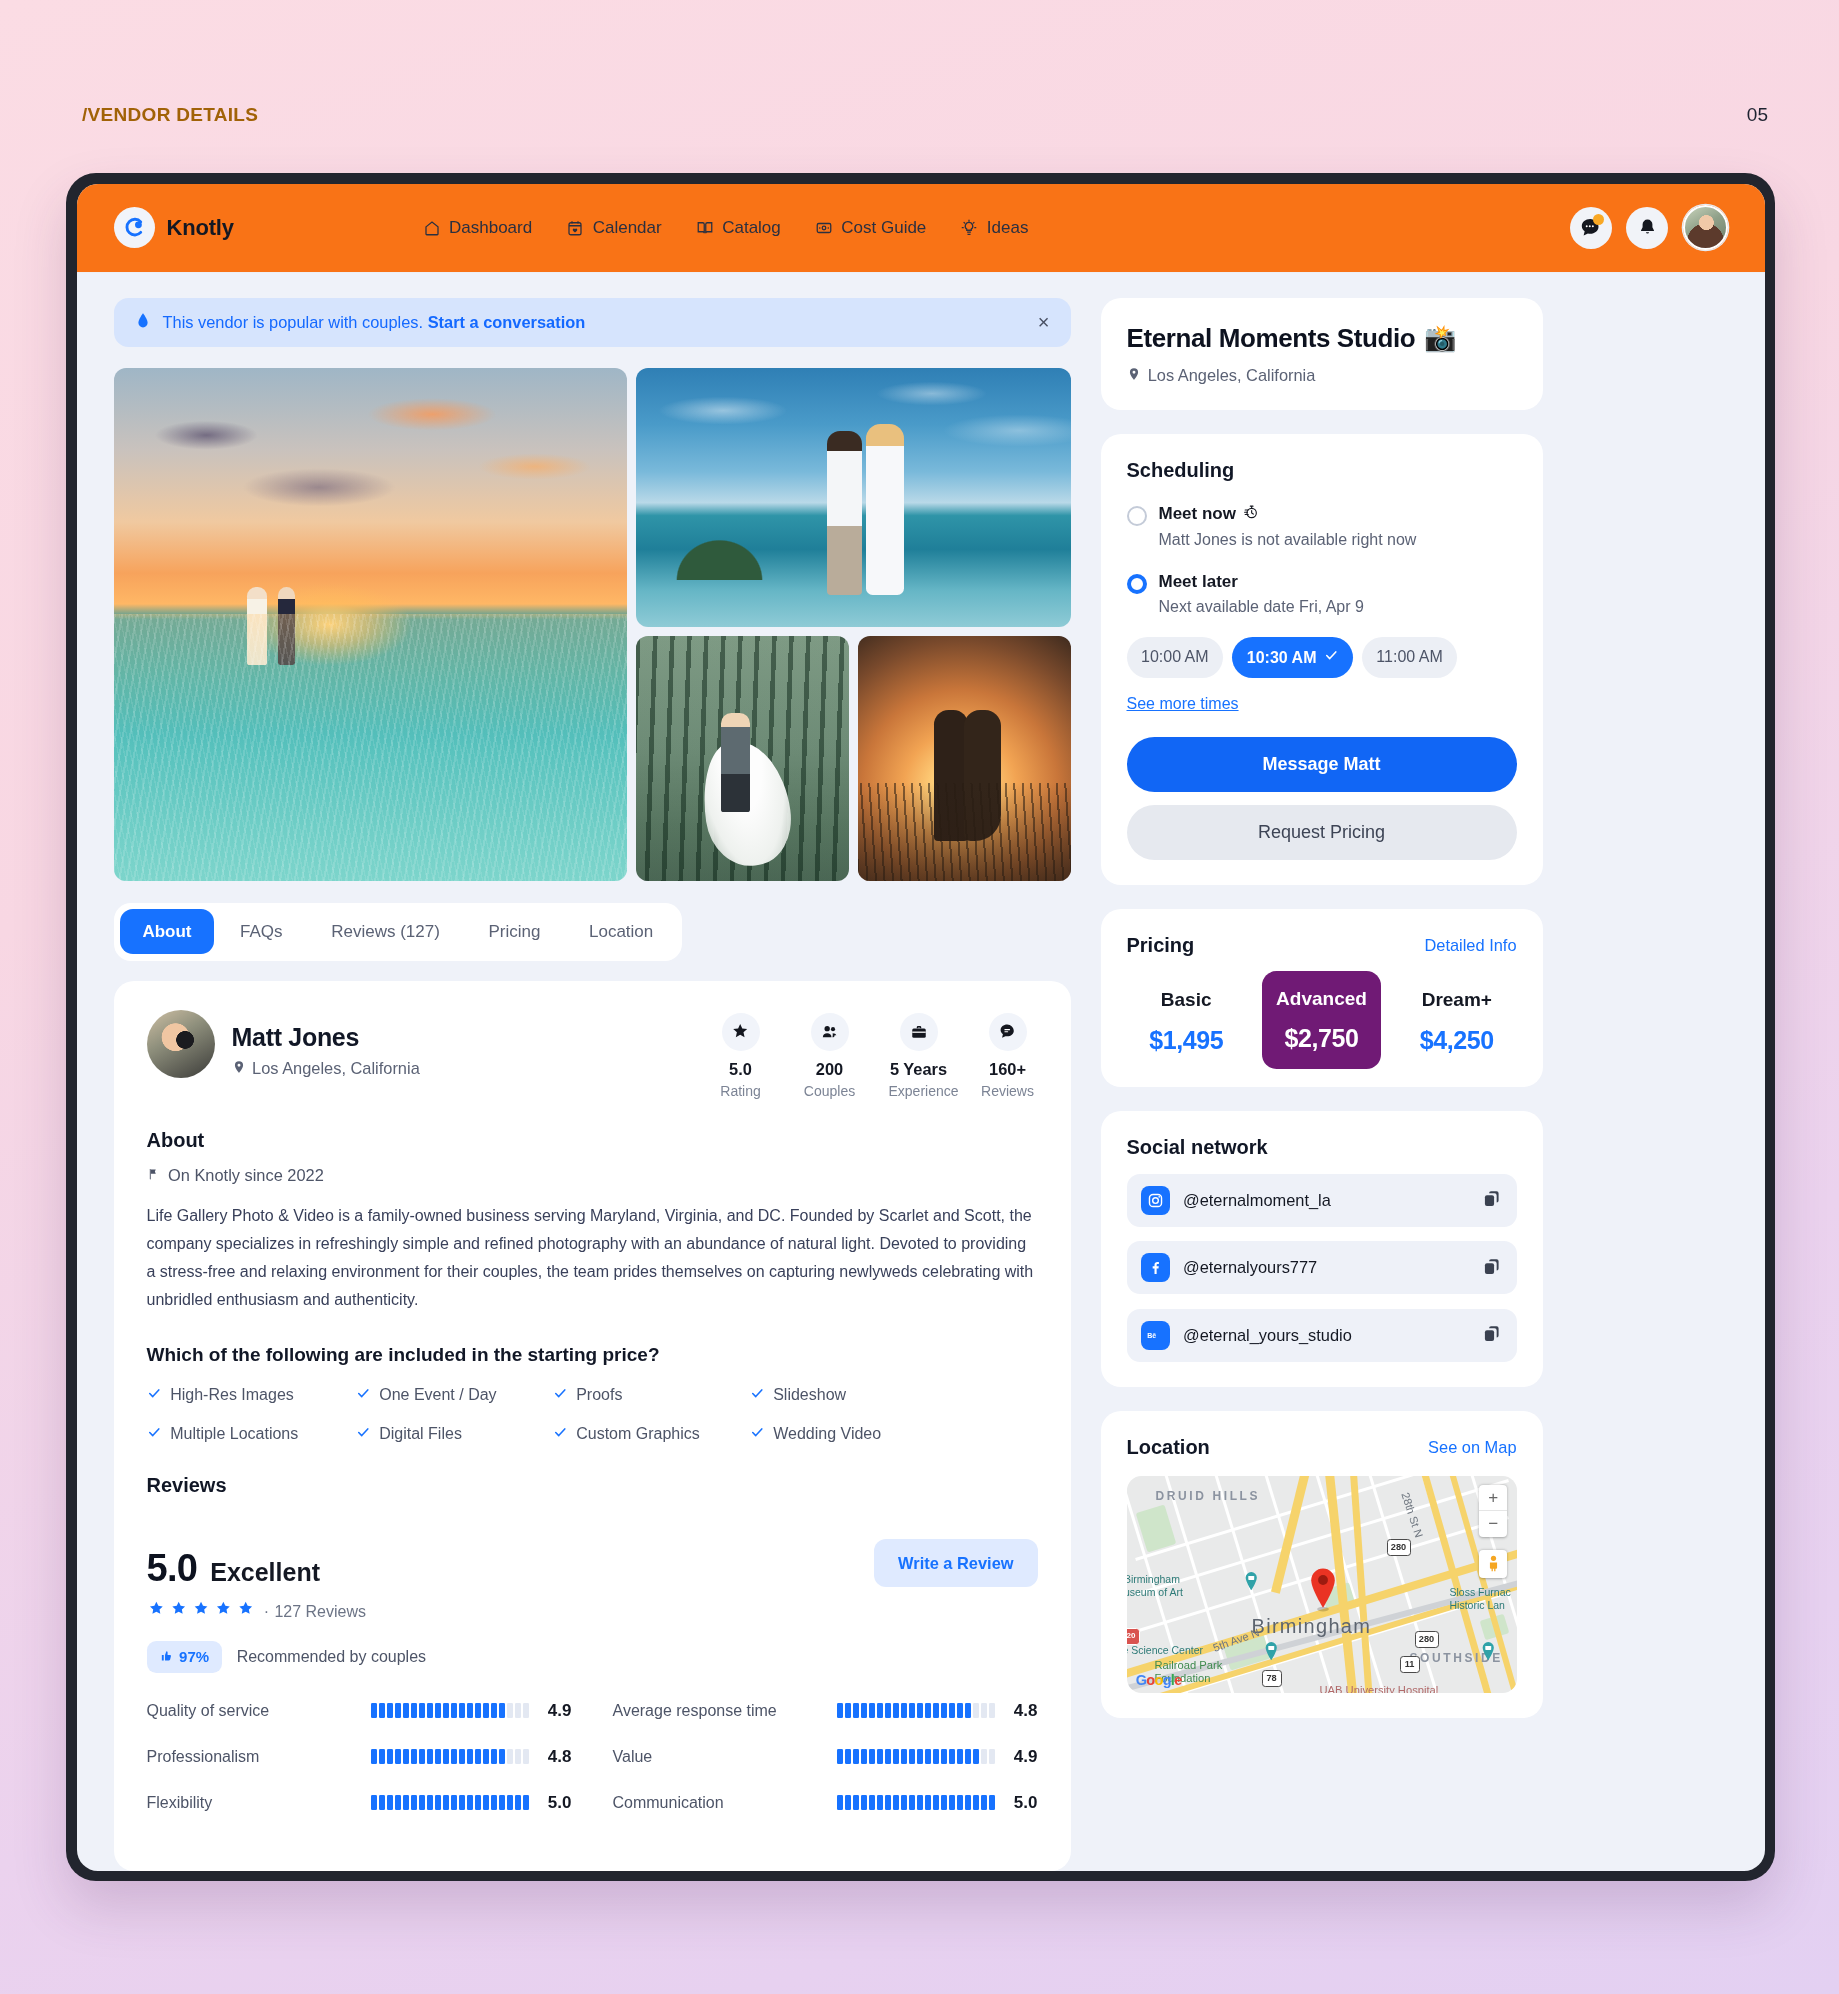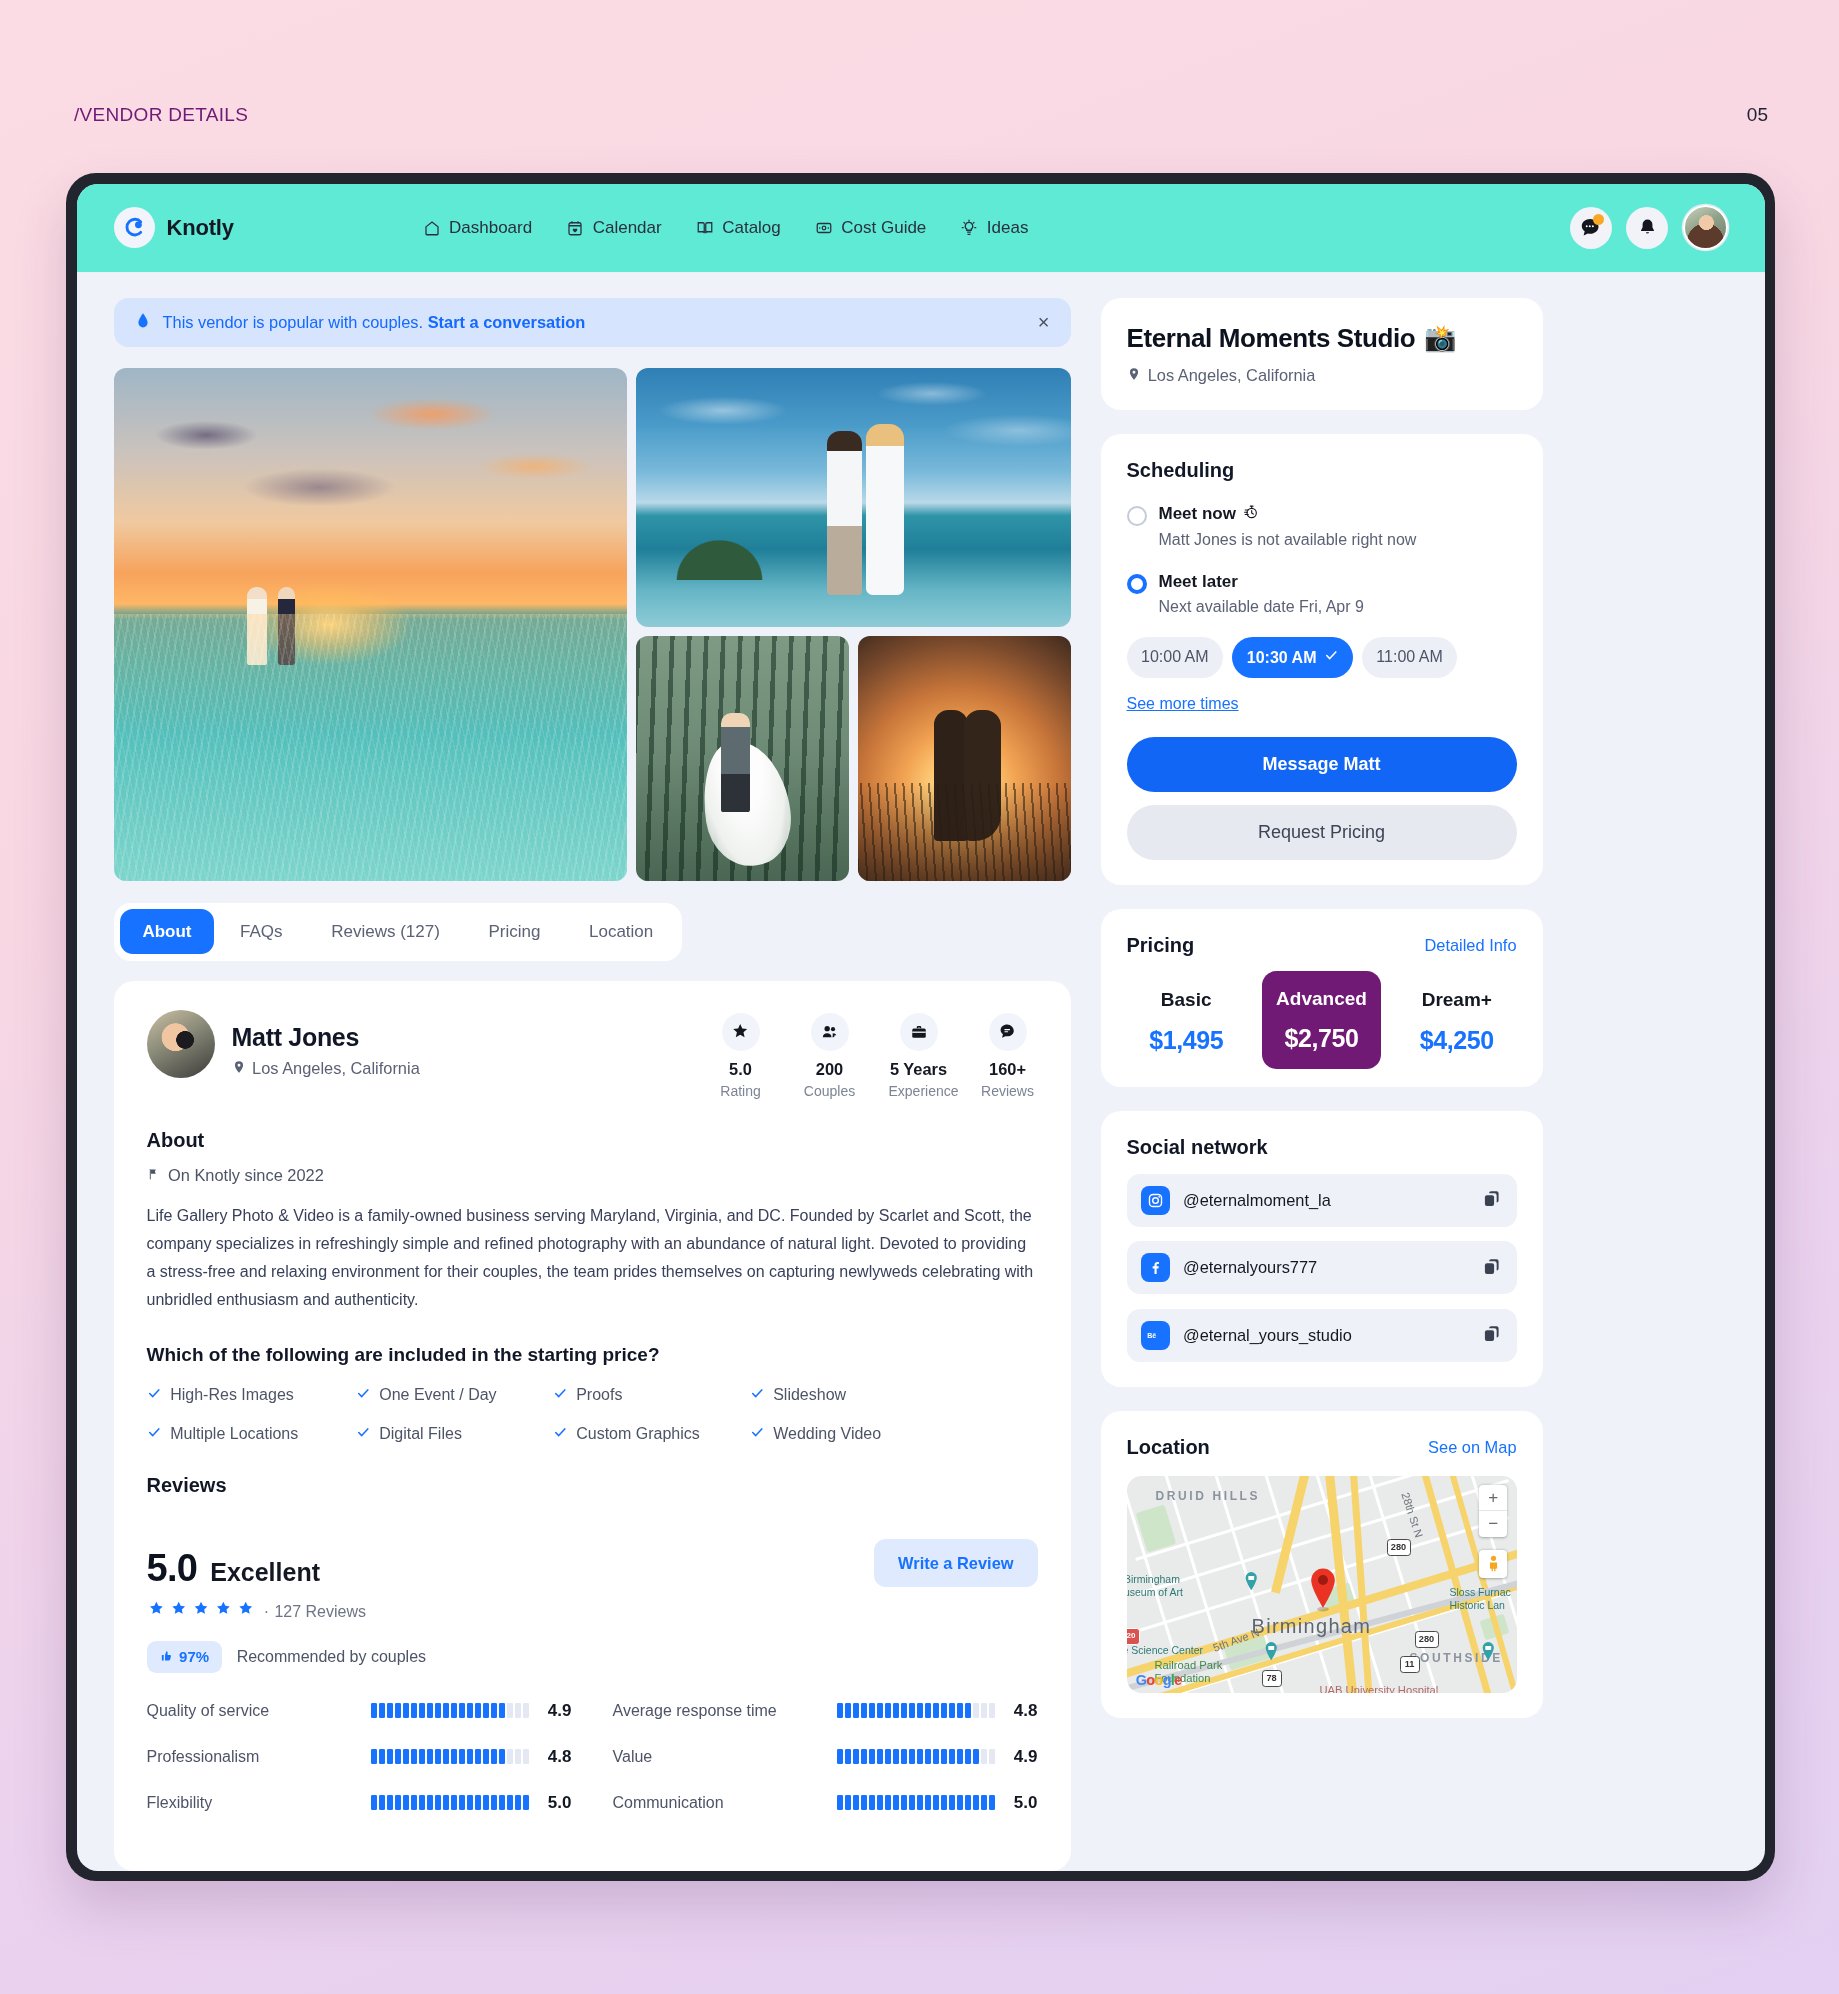--- a/index.html
+++ b/index.html
@@ -12,8 +12,8 @@
 
   
   .page-label {
-    position: absolute; left: 74px; top: 104px;
-    font-size: 19px; font-weight: 400; letter-spacing: 0.3px; color: #701a75;
+    position: absolute; left: 82px; top: 104px;
+    font-size: 19px; font-weight: 700; letter-spacing: 0.3px; color: #a16207;
   }
   .page-number {
     position: absolute; right: 71px; top: 104px;

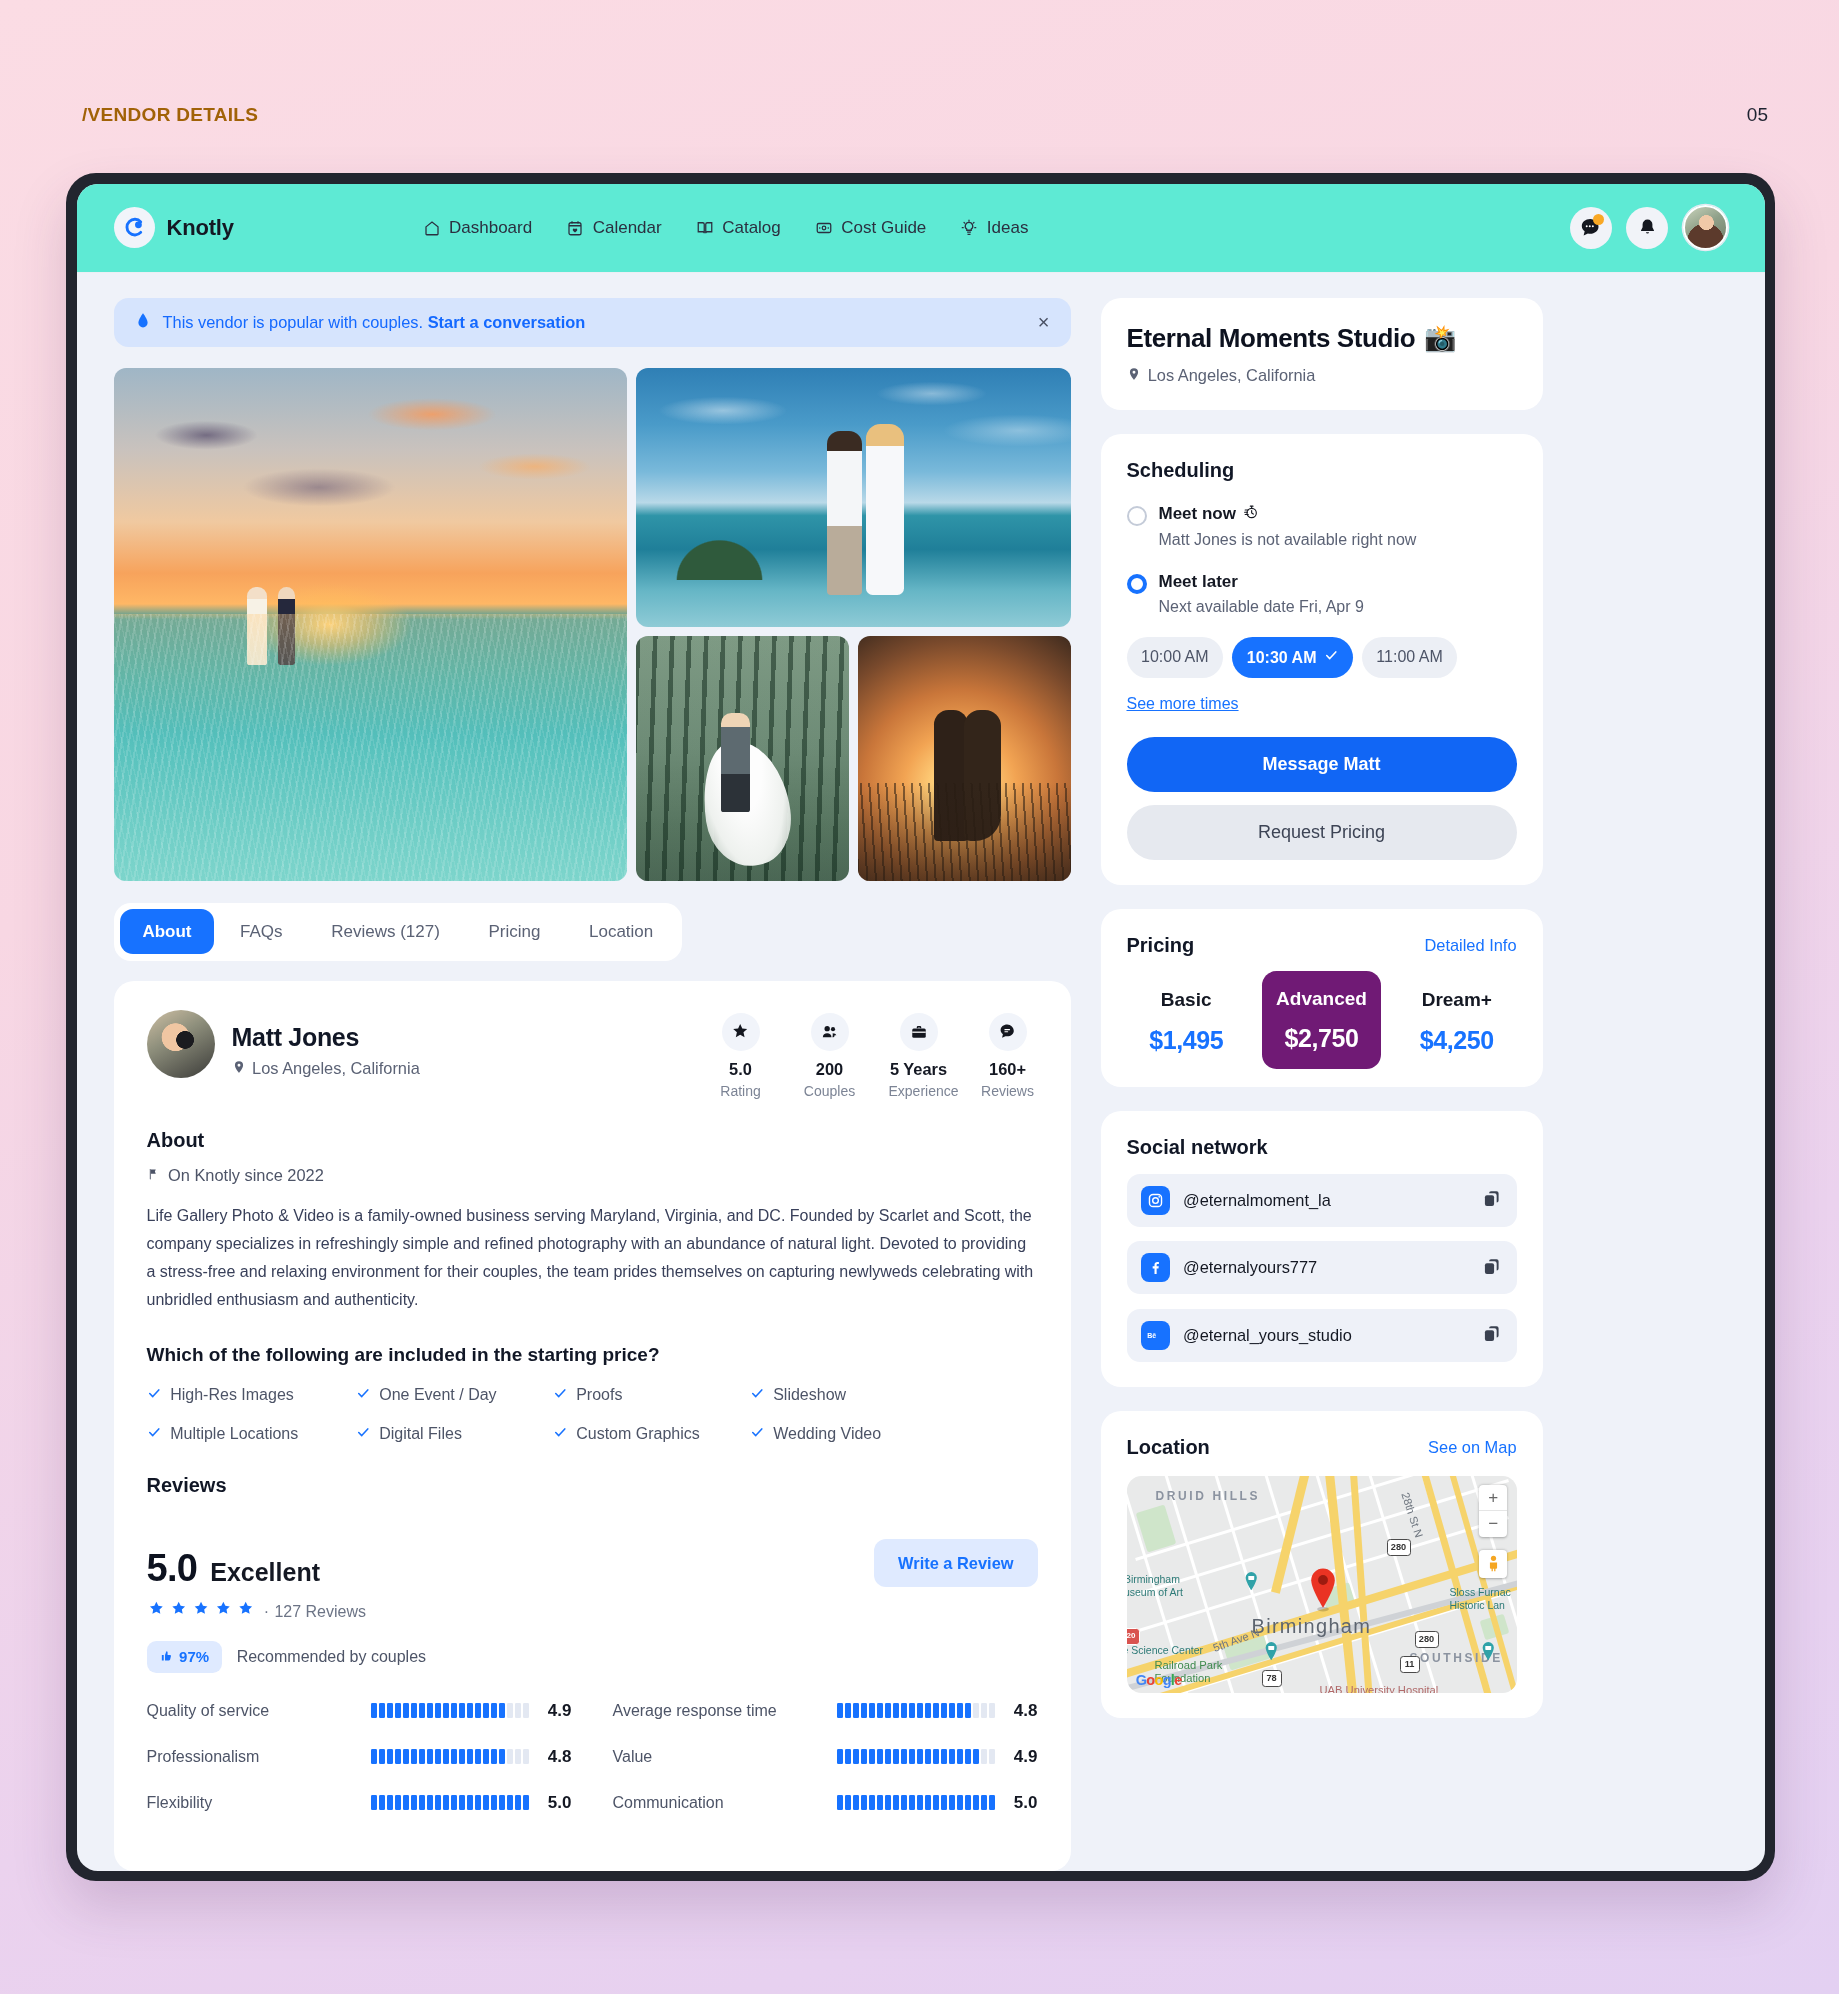--- a/index.html
+++ b/index.html
@@ -35,7 +35,7 @@
 
   
   .topbar {
-    height: 89px; background: #5eead4; flex: 0 0 89px;
+    height: 89px; background: #f97316; flex: 0 0 89px;
     display: flex; padding: 16px 37px;
     border-bottom: 0.7px solid #eceff5;
   }

